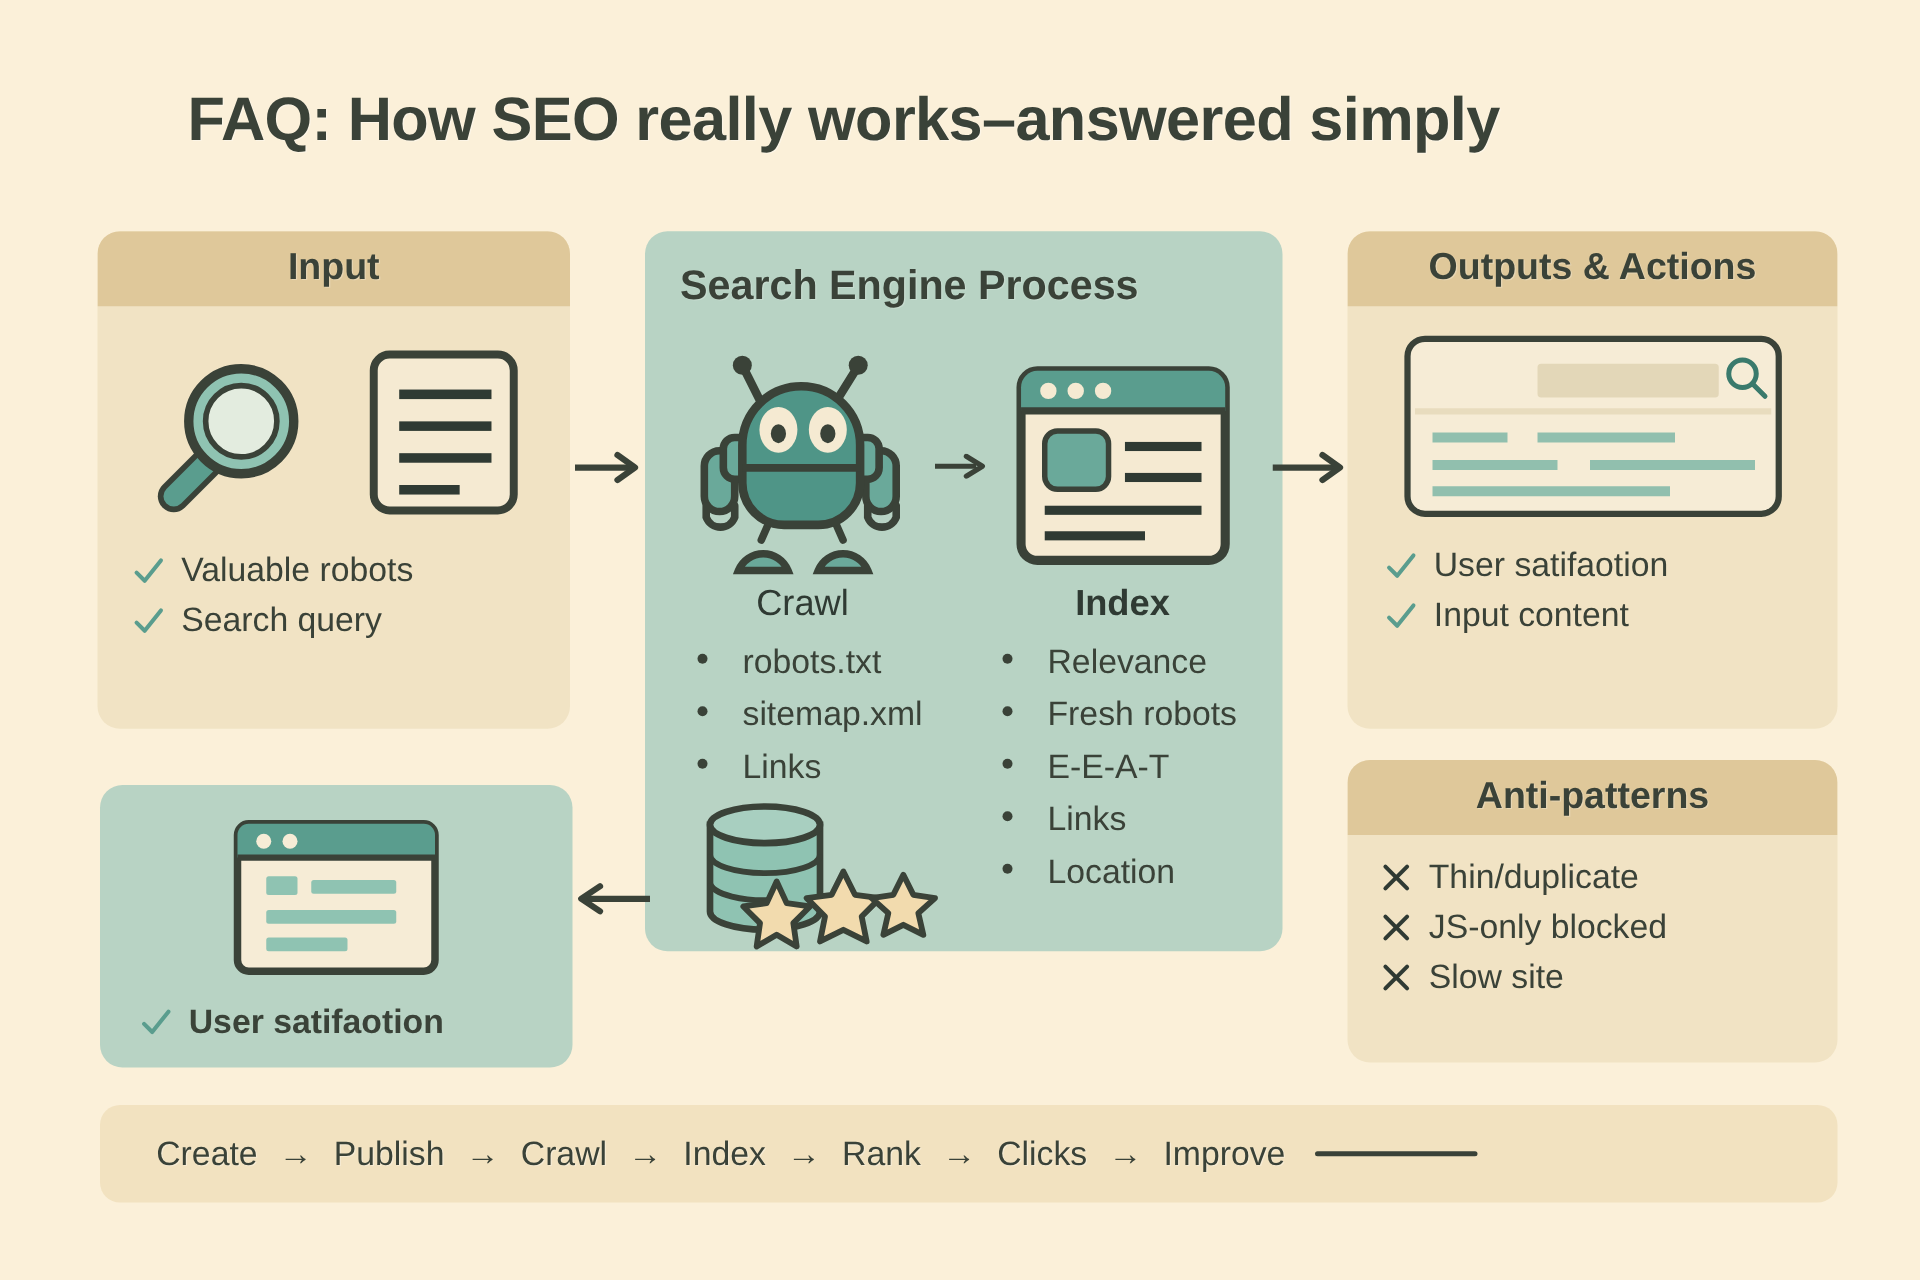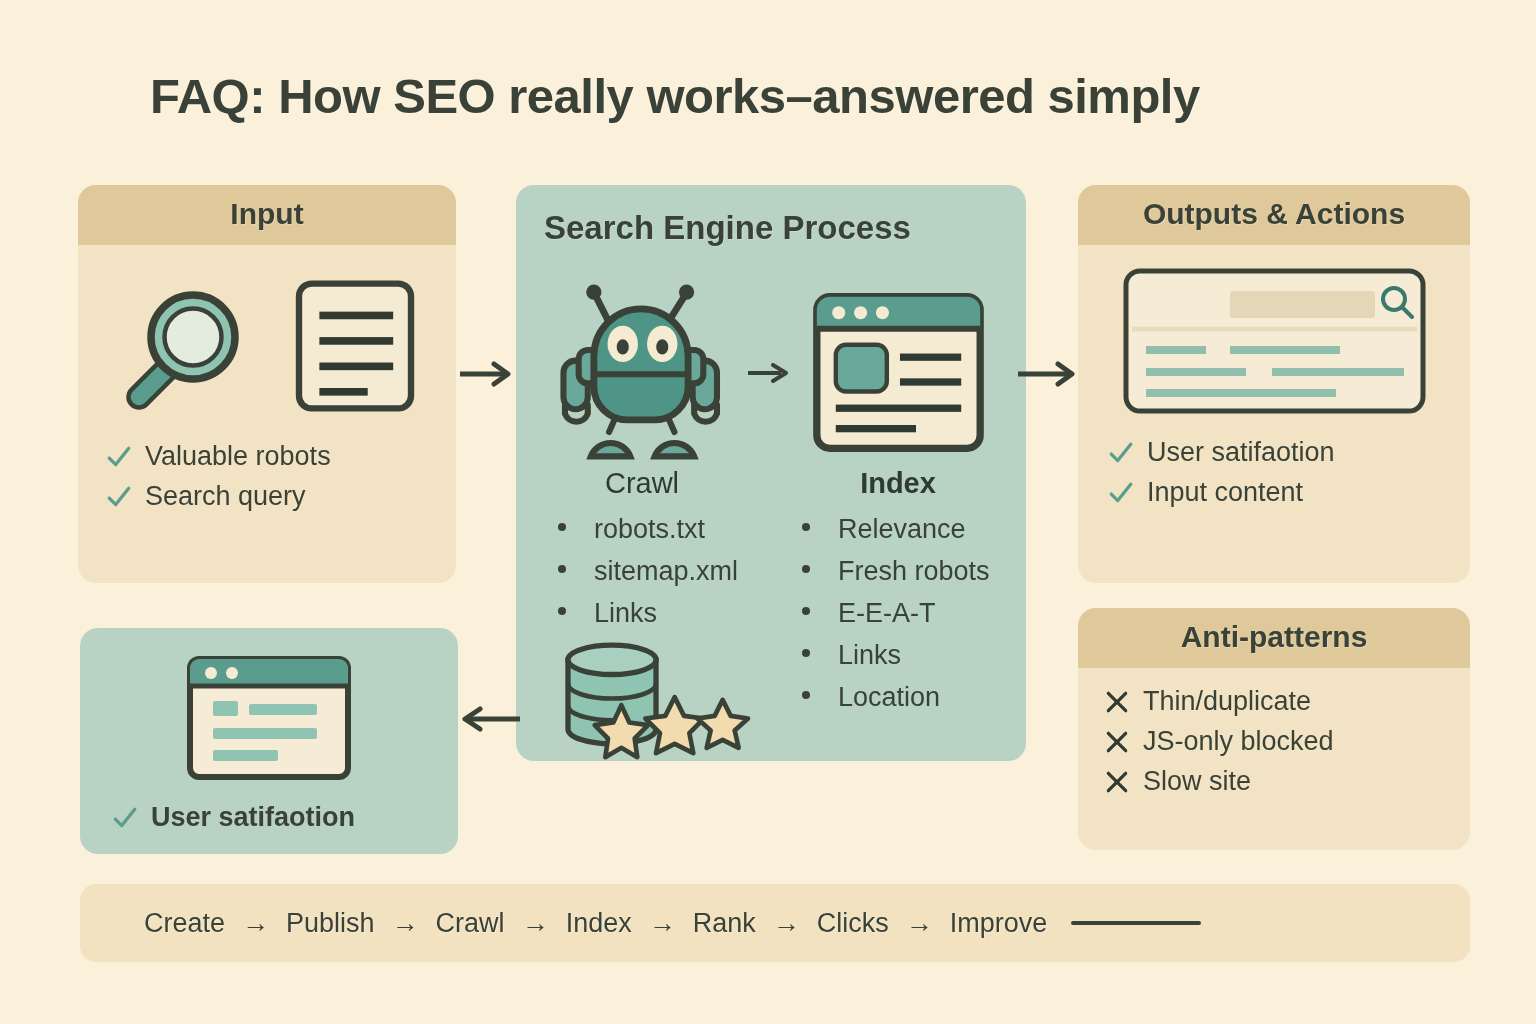--- a/index.html
+++ b/index.html
@@ -131,7 +131,7 @@
     border-radius: 16px;
     display: flex;
     align-items: center;
-    padding-left: 64px;
+    padding-left: 45px;
     gap: 0px;
   }
   .flow-step {

